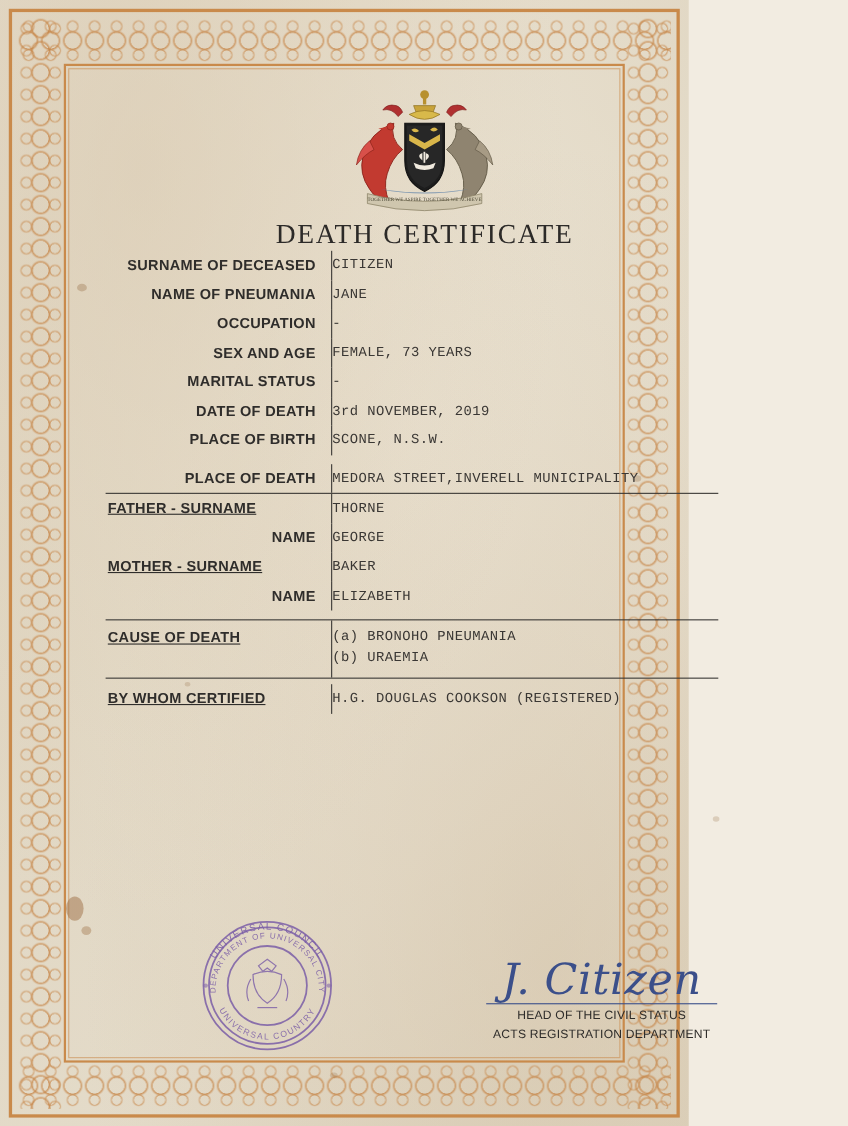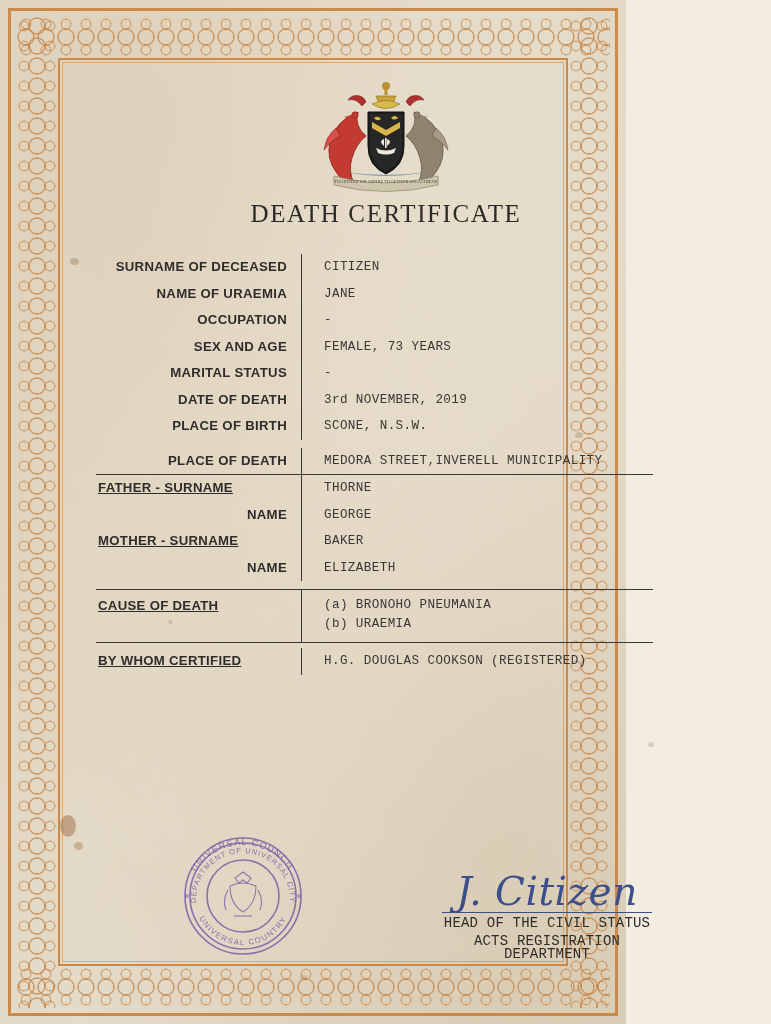--- a/index.html
+++ b/index.html
@@ -85,7 +85,6 @@
   }
 
   .table{
-    margin-top:26px;
     width:557px;
     position:relative;
   }

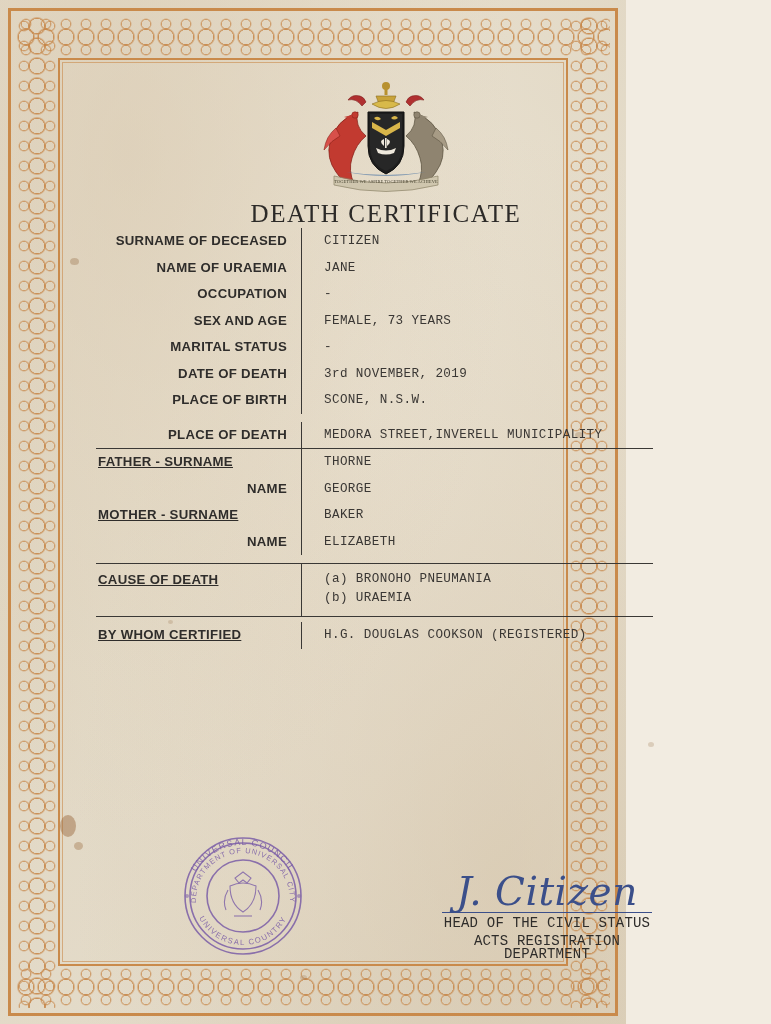--- a/index.html
+++ b/index.html
@@ -105,7 +105,7 @@
   .lbl.left{text-align:left;padding-left:2px;text-decoration:underline;}
   .val{
     flex:1;
-    padding-left:22px;
+    padding-left:0;
     border-left:1.5px solid #3a3835;
     font-family:"Liberation Mono", monospace;
     font-size:12.6px;

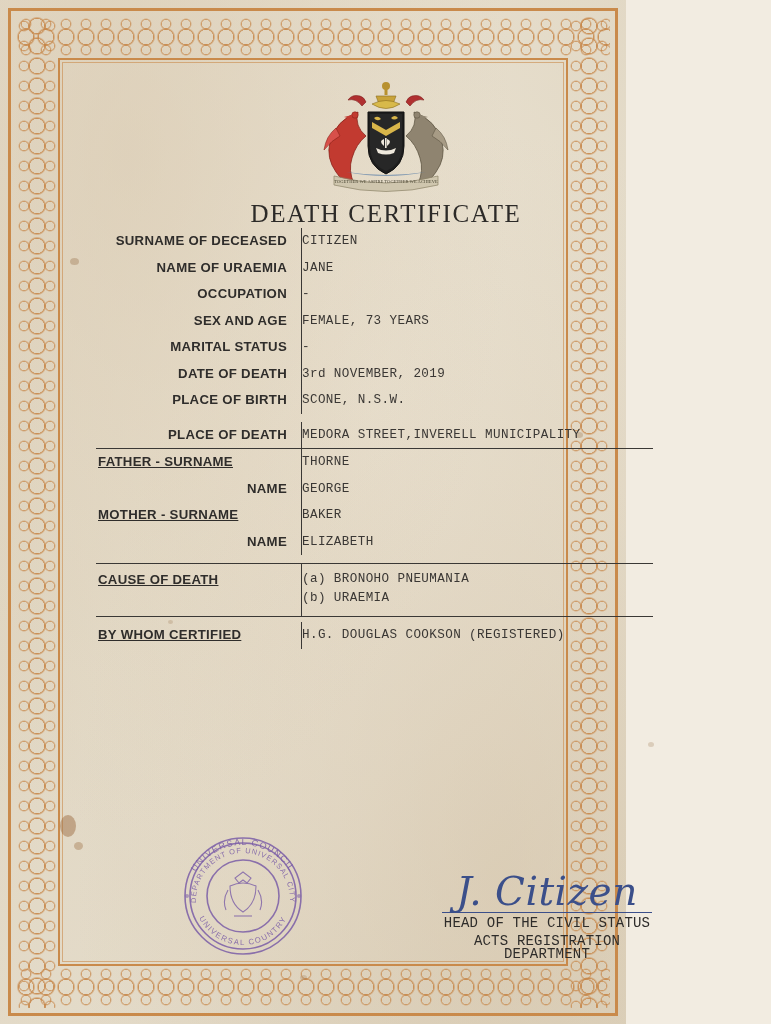--- a/index.html
+++ b/index.html
@@ -254,7 +254,7 @@
         <div class="val">CITIZEN</div>
       </div>
       <div class="row">
-        <div class="lbl">NAME OF URAEMIA</div>
+        <div class="lbl">NAME OF PNEUMANIA</div>
         <div class="val">JANE</div>
       </div>
       <div class="row">

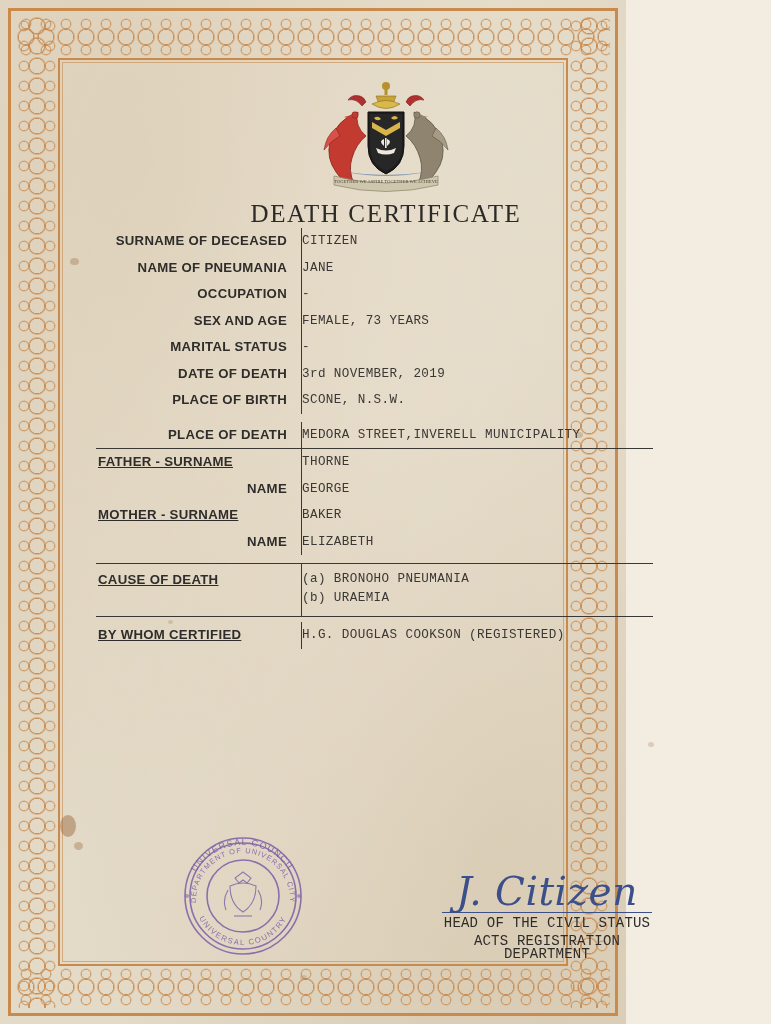--- a/index.html
+++ b/index.html
@@ -161,8 +161,8 @@
     width:210px;margin:0 auto;
   }
   .sign-cap{
-    font-family:Liberation Mono, monospace;
-    font-size:14px;
+    font-family:Liberation Sans, sans-serif;
+    font-size:11px;
     letter-spacing:.2px;
     color:#2e2c2a;
     line-height:13.5px;

